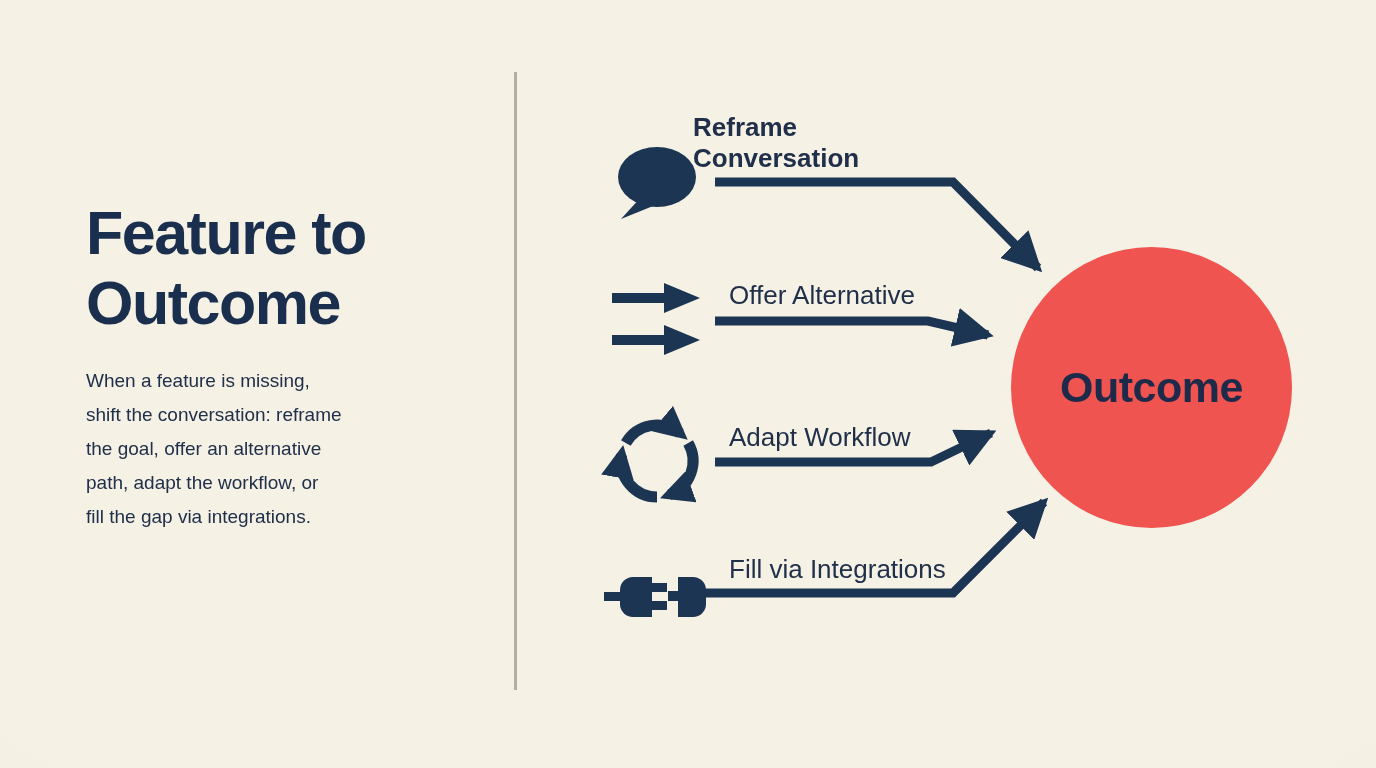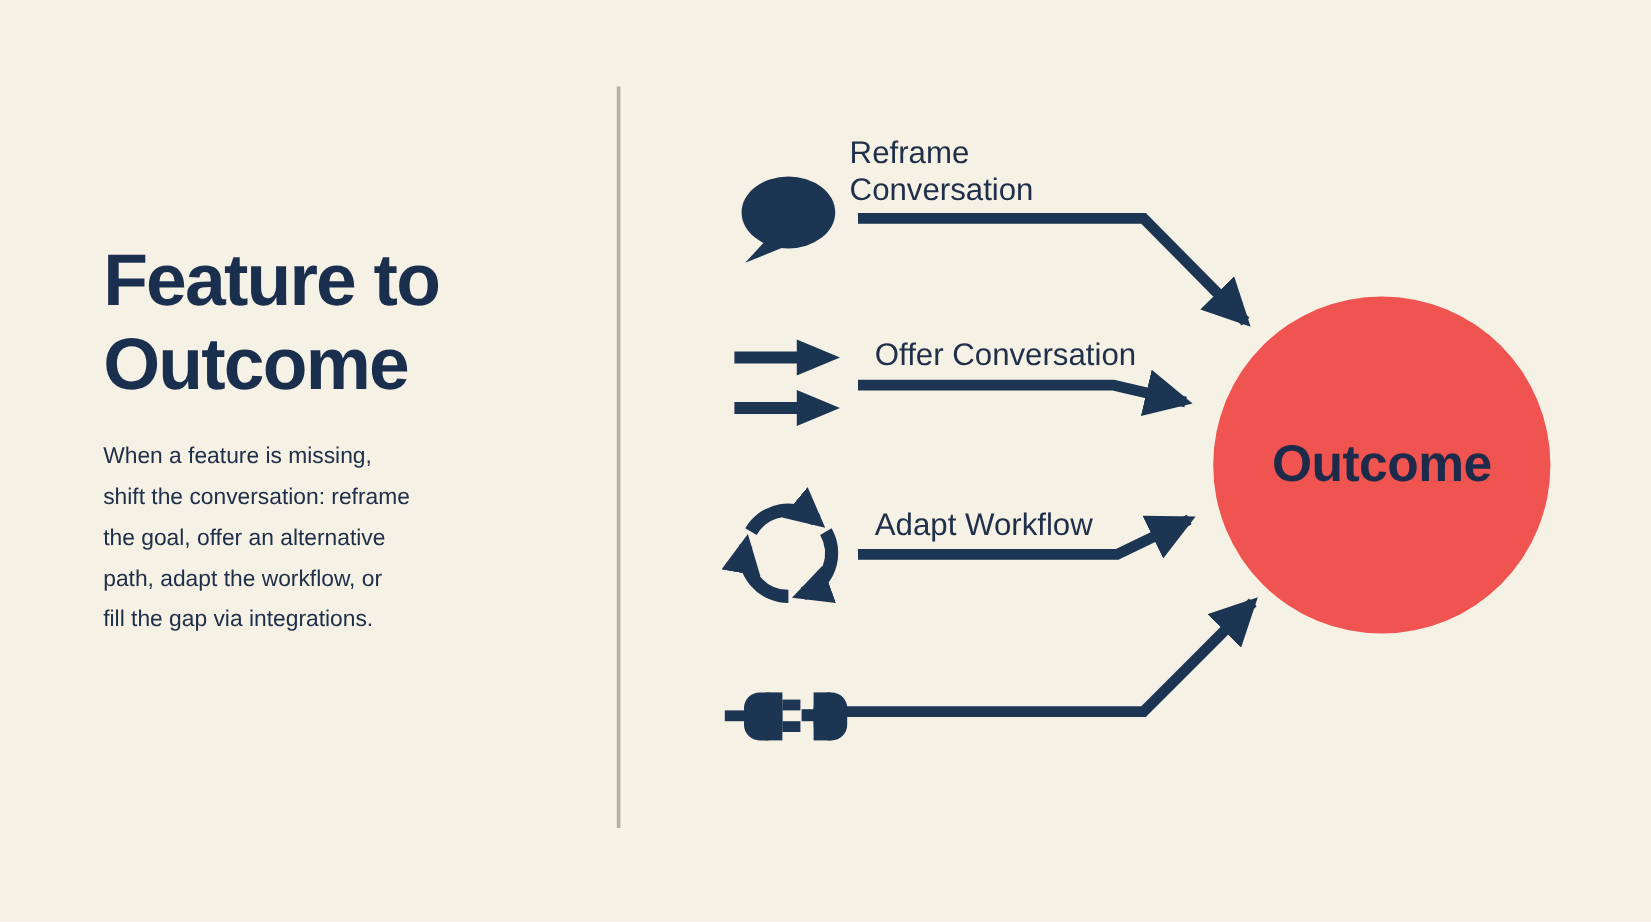--- a/index.html
+++ b/index.html
@@ -29,7 +29,7 @@
     position:absolute; font-size:26px; line-height:31px; color:var(--text);
     white-space:pre-line;
   }
-  .label-1{left:708px; top:112px;}
+  .label-1{left:693px; top:112px;font-weight:bold;}
   .label-2{left:729px; top:280px;}
   .label-3{left:729px; top:422px;}
   .label-4{left:729px; top:554px;}

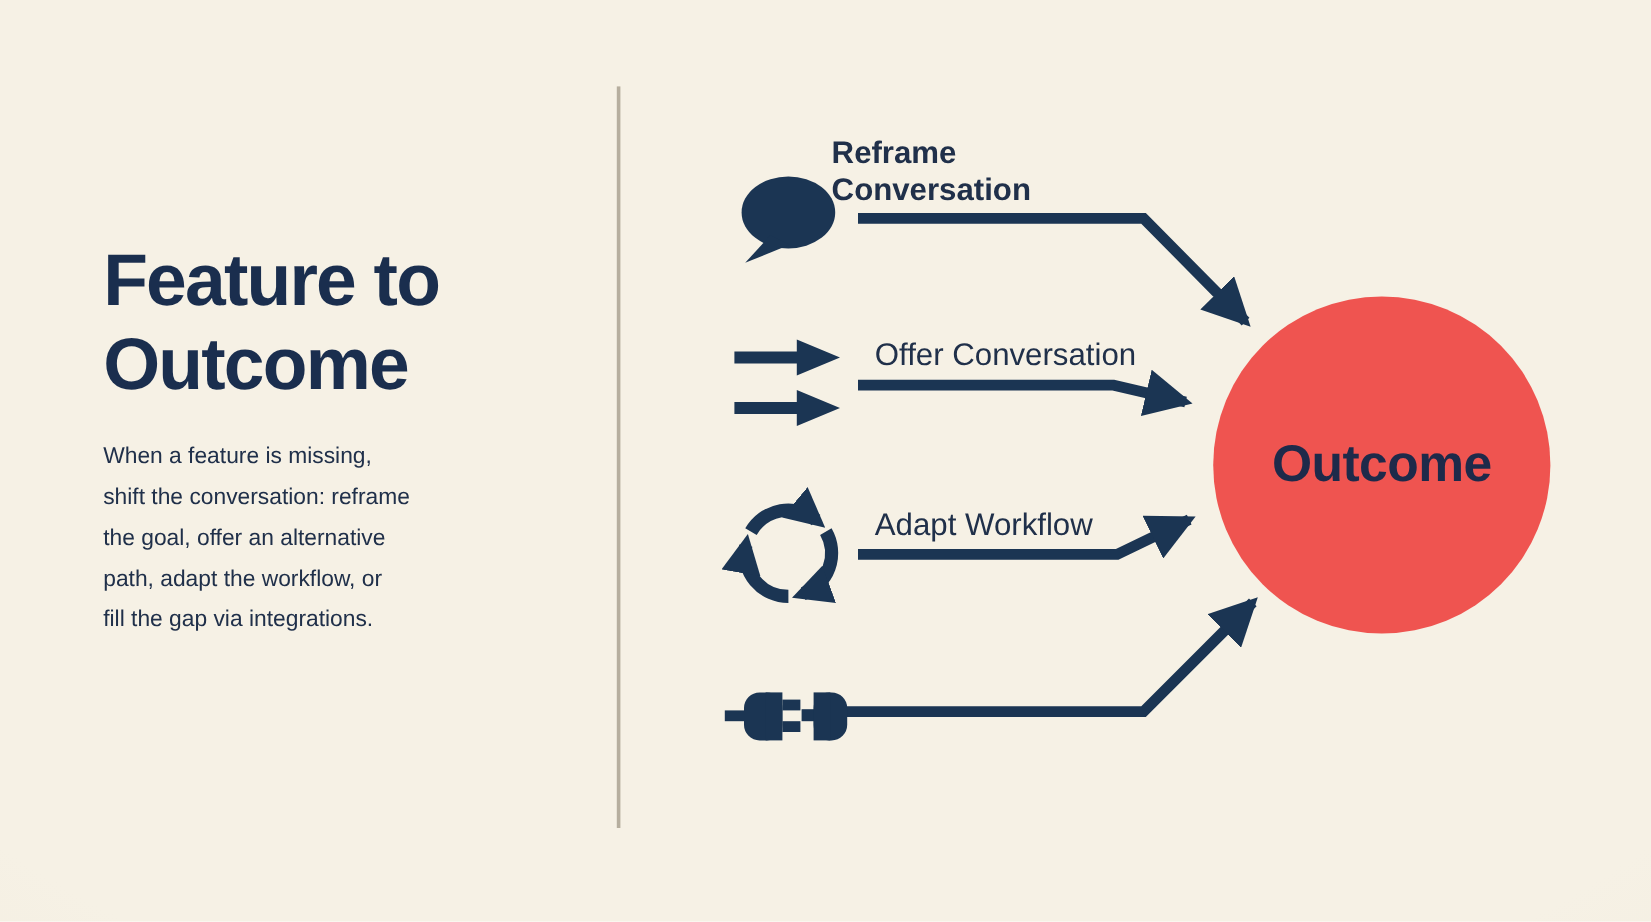--- a/index.html
+++ b/index.html
@@ -105,7 +105,7 @@
 
   <div class="flow-label label-1">Reframe
 Conversation</div>
-  <div class="flow-label label-2">Offer Conversation</div>
+  <div class="flow-label label-2">Offer Alternative</div>
   <div class="flow-label label-3">Adapt Workflow</div>
 
   <div class="outcome-circle">

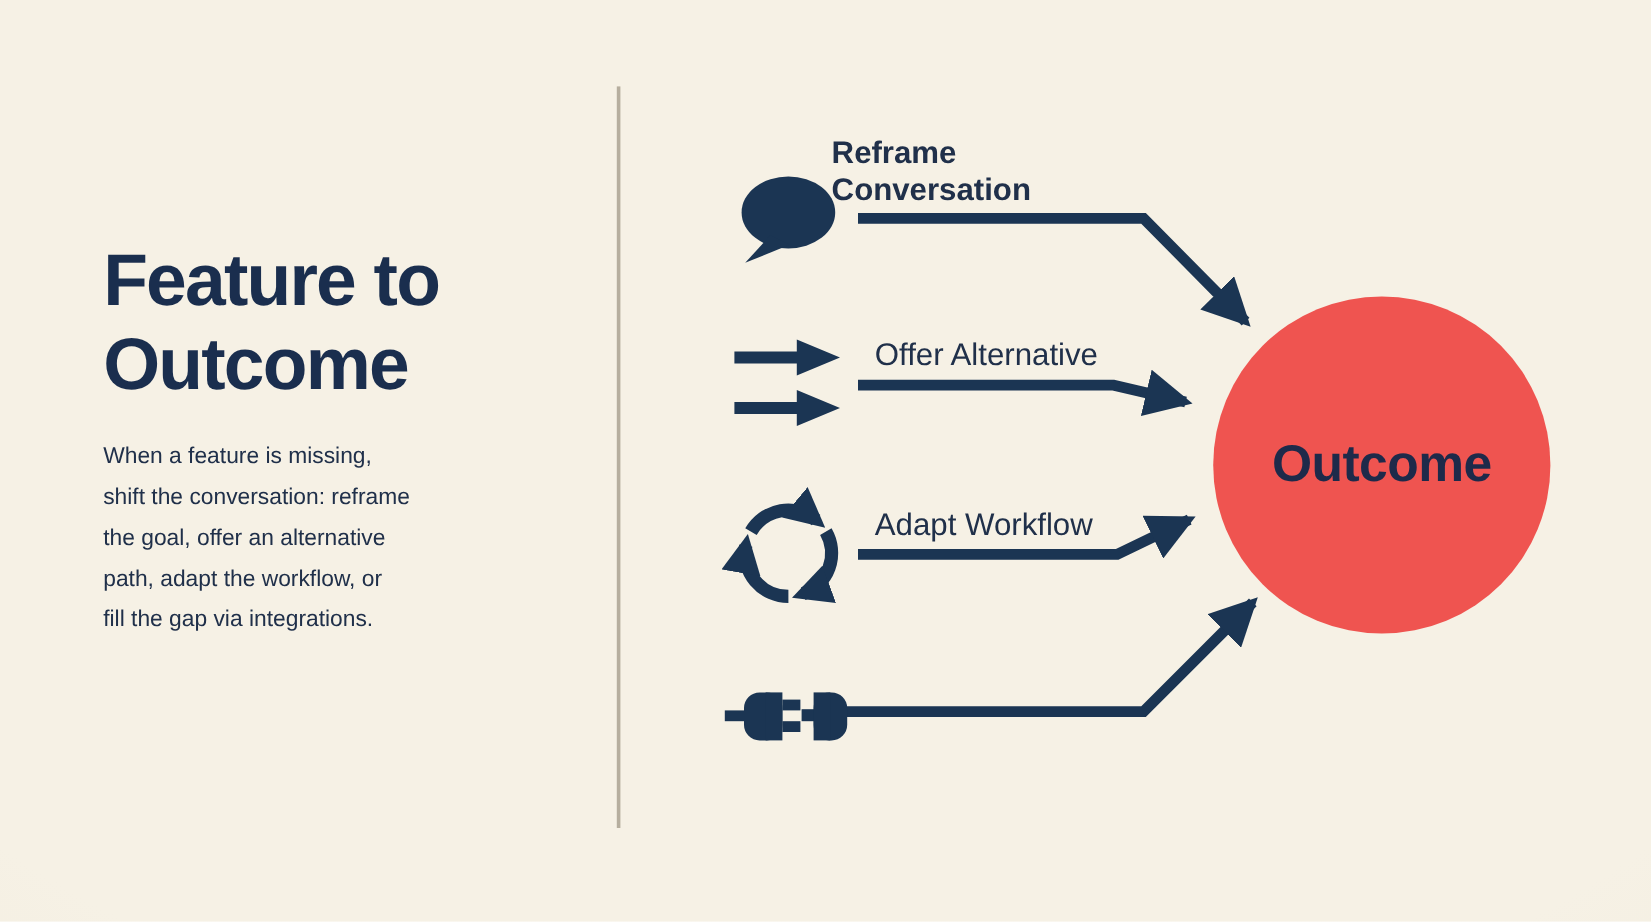--- a/index.html
+++ b/index.html
@@ -107,6 +107,7 @@
 Conversation</div>
   <div class="flow-label label-2">Offer Alternative</div>
   <div class="flow-label label-3">Adapt Workflow</div>
+  <div class="flow-label label-4">Fill via Integrations</div>
 
   <div class="outcome-circle">
     <span class="outcome-text">Outcome</span>

